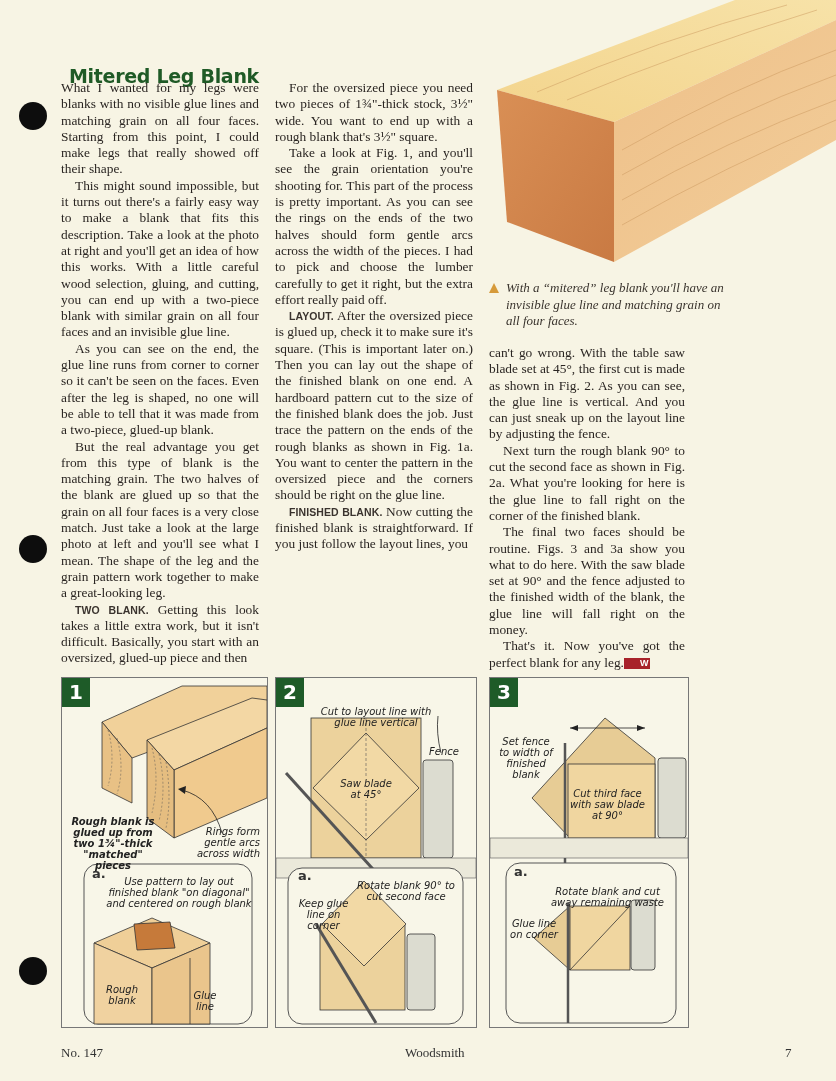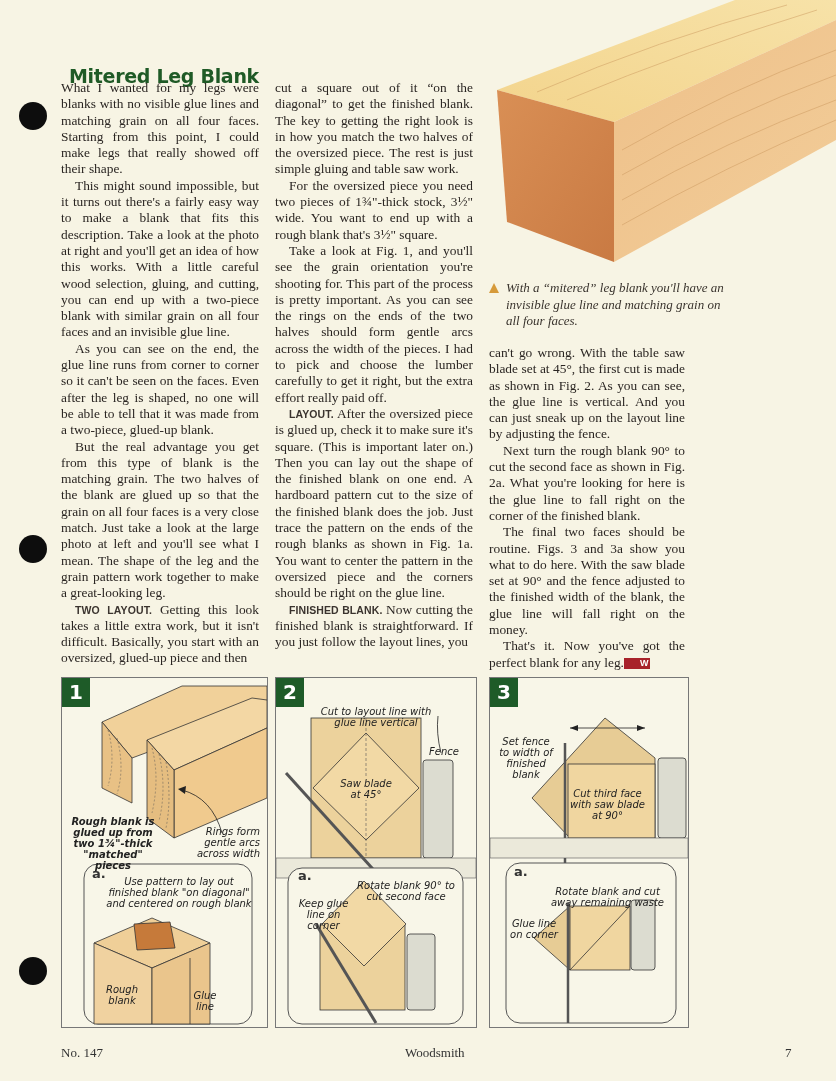--- a/index.html
+++ b/index.html
@@ -42,7 +42,6 @@
     <p class="ind"><span class="sc">TWO LAYOUT.</span> Getting this look takes a little extra work, but it isn't difficult. Basically, you start with an oversized, glued-up piece and then</p>
   </div>
 <div class="col c2" id="col2">
-    <p>cut a square out of it “on the diagonal” to get the finished blank. The key to getting the right look is in how you match the two halves of the oversized piece. The rest is just simple gluing and table saw work.</p>
     <p class="ind">For the oversized piece you need two pieces of 1¾"-thick stock, 3½" wide. You want to end up with a rough blank that's 3½" square.</p>
     <p class="ind">Take a look at Fig. 1, and you'll see the grain orientation you're shooting for. This part of the process is pretty important. As you can see the rings on the ends of the two halves should form gentle arcs across the width of the pieces. I had to pick and choose the lumber carefully to get it right, but the extra effort really paid off.</p>
     <p class="ind"><span class="sc">LAYOUT.</span> After the oversized piece is glued up, check it to make sure it's square. (This is important later on.) Then you can lay out the shape of the finished blank on one end. A hardboard pattern cut to the size of the finished blank does the job. Just trace the pattern on the ends of the rough blanks as shown in Fig. 1a. You want to center the pattern in the oversized piece and the corners should be right on the glue line.</p>

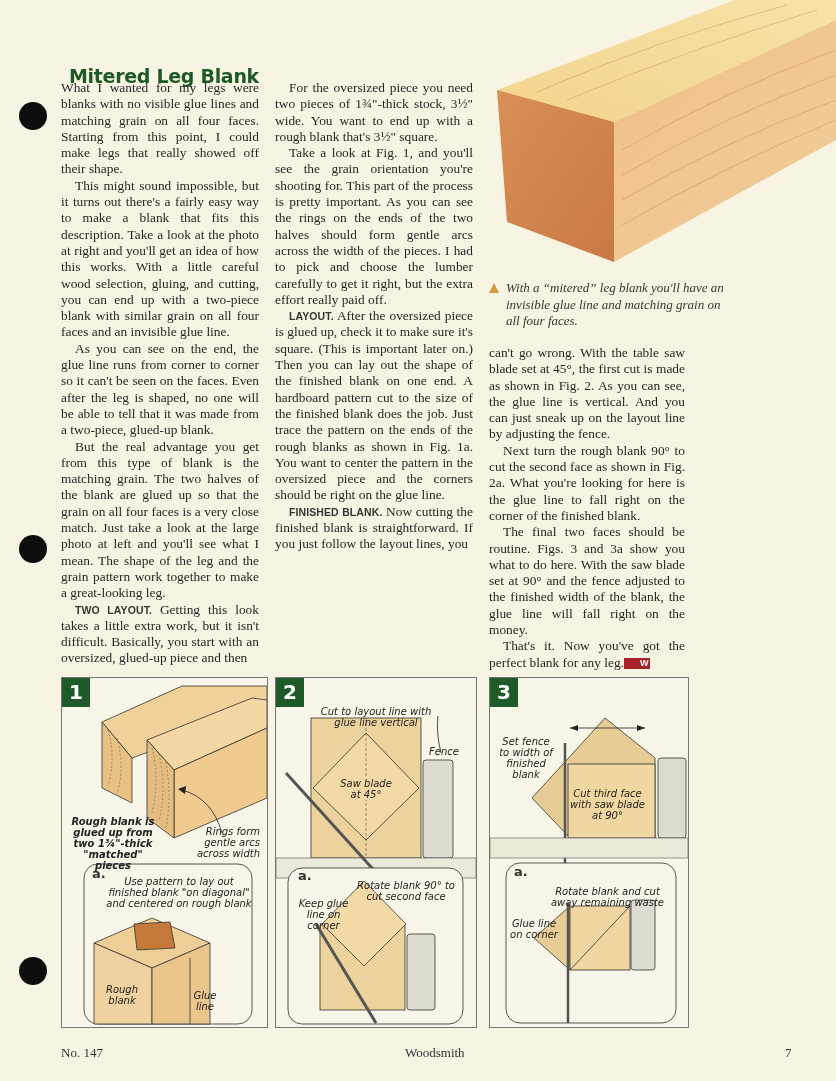--- a/index.html
+++ b/index.html
@@ -39,7 +39,7 @@
     <p class="ind">This might sound impossible, but it turns out there's a fairly easy way to make a blank that fits this description. Take a look at the photo at right and you'll get an idea of how this works. With a little careful wood selection, gluing, and cutting, you can end up with a two-piece blank with similar grain on all four faces and an invisible glue line.</p>
     <p class="ind">As you can see on the end, the glue line runs from corner to corner so it can't be seen on the faces. Even after the leg is shaped, no one will be able to tell that it was made from a two-piece, glued-up blank.</p>
     <p class="ind">But the real advantage you get from this type of blank is the matching grain. The two halves of the blank are glued up so that the grain on all four faces is a very close match. Just take a look at the large photo at left and you'll see what I mean. The shape of the leg and the grain pattern work together to make a great-looking leg.</p>
-    <p class="ind"><span class="sc">TWO LAYOUT.</span> Getting this look takes a little extra work, but it isn't difficult. Basically, you start with an oversized, glued-up piece and then</p>
+    <p class="ind"><span class="sc">TWO BLANK.</span> Getting this look takes a little extra work, but it isn't difficult. Basically, you start with an oversized, glued-up piece and then</p>
   </div>
 <div class="col c2" id="col2">
     <p class="ind">For the oversized piece you need two pieces of 1¾"-thick stock, 3½" wide. You want to end up with a rough blank that's 3½" square.</p>

